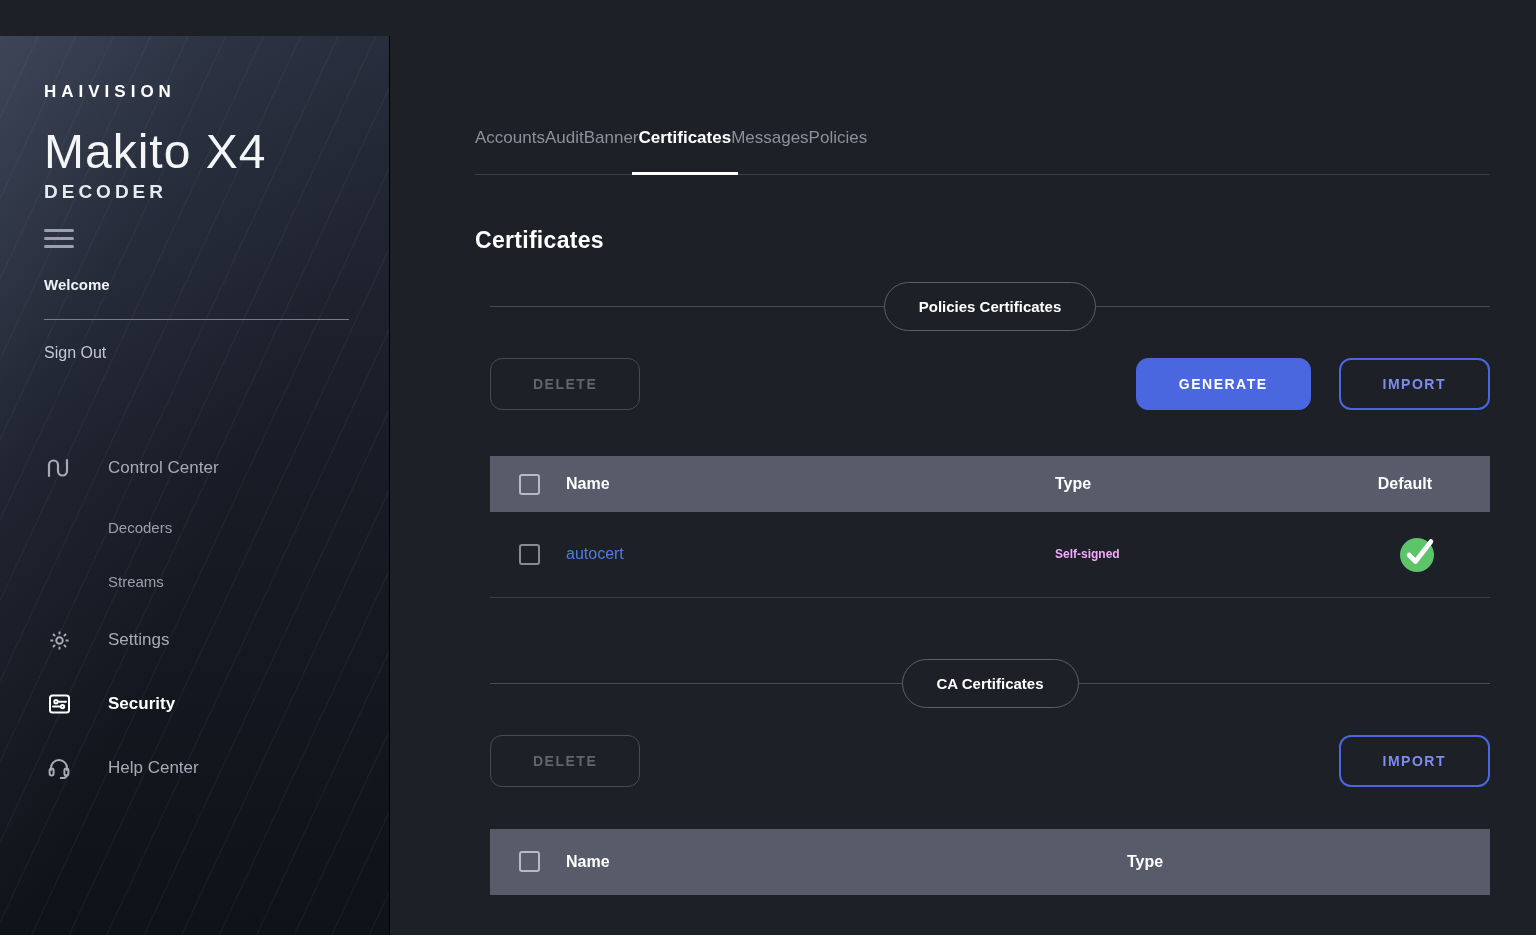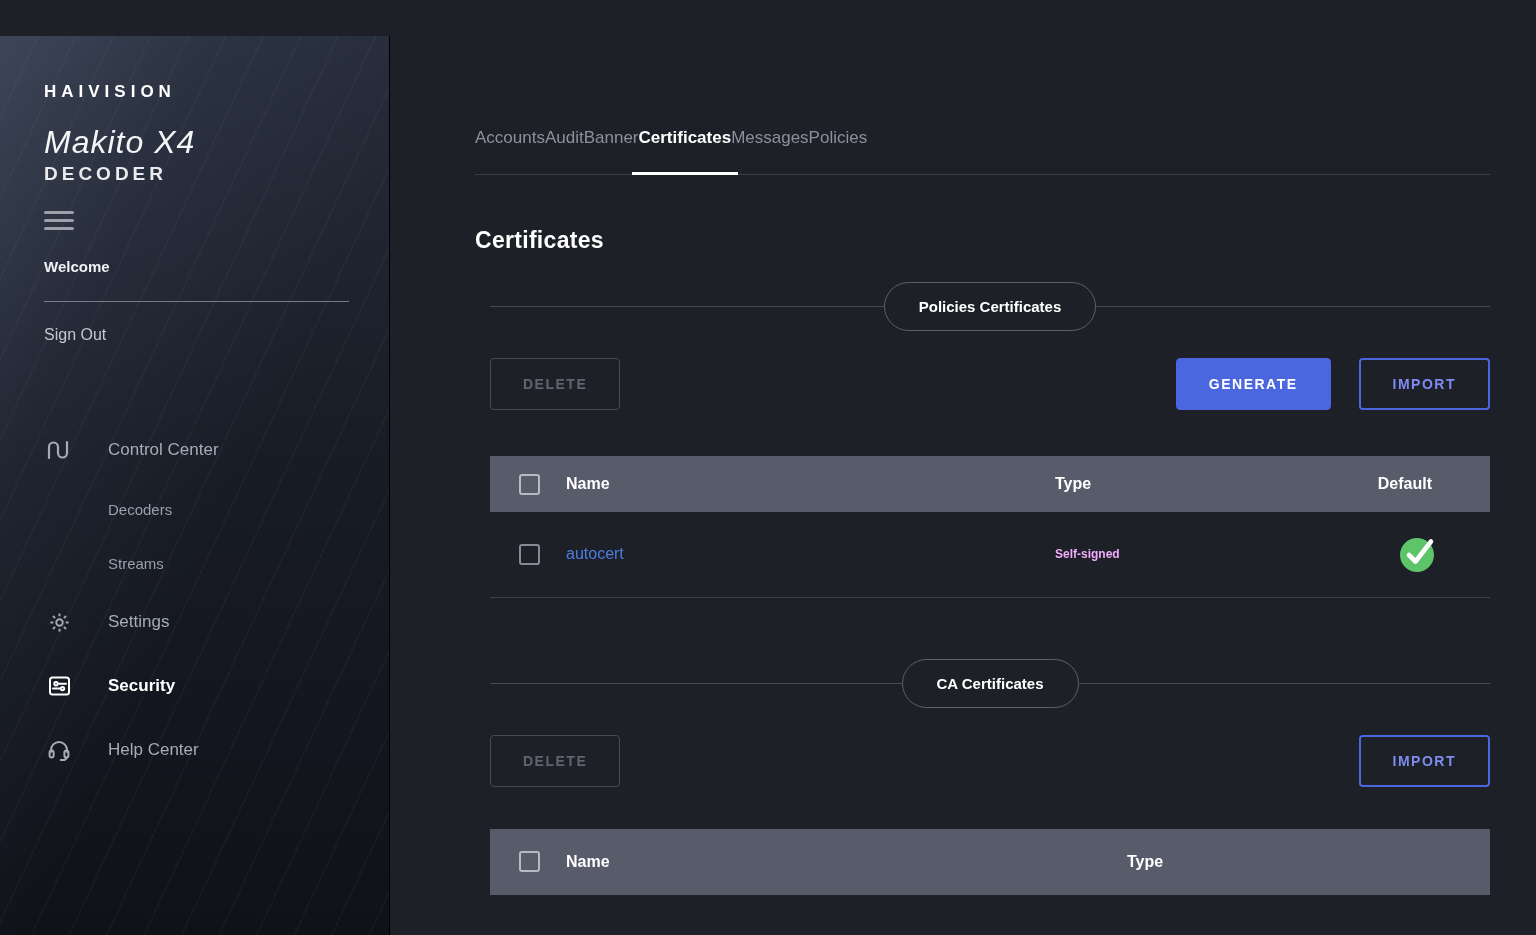--- a/index.html
+++ b/index.html
@@ -26,7 +26,7 @@
     border-right:1px solid #000;
   }
   .brand { font-size:17px; font-weight:bold; letter-spacing:5px; color:#fff; }
-  .product { margin-top:22px; font-size:32px; font-weight:400; letter-spacing:1px; color:#f4f5f7;font-style:italic; }
+  .product { margin-top:22px; font-size:48px; font-weight:400; letter-spacing:1px; color:#f4f5f7; }
   .product-sub { margin-top:2px; font-size:19px; font-weight:600; letter-spacing:4px; color:#e8eaee; }
   .hamburger { margin-top:26px; width:30px; cursor:pointer; }
   .hamburger span { display:block; width:30px; height:3px; border-radius:2px; background:#9ba0ab; margin-bottom:5px; }

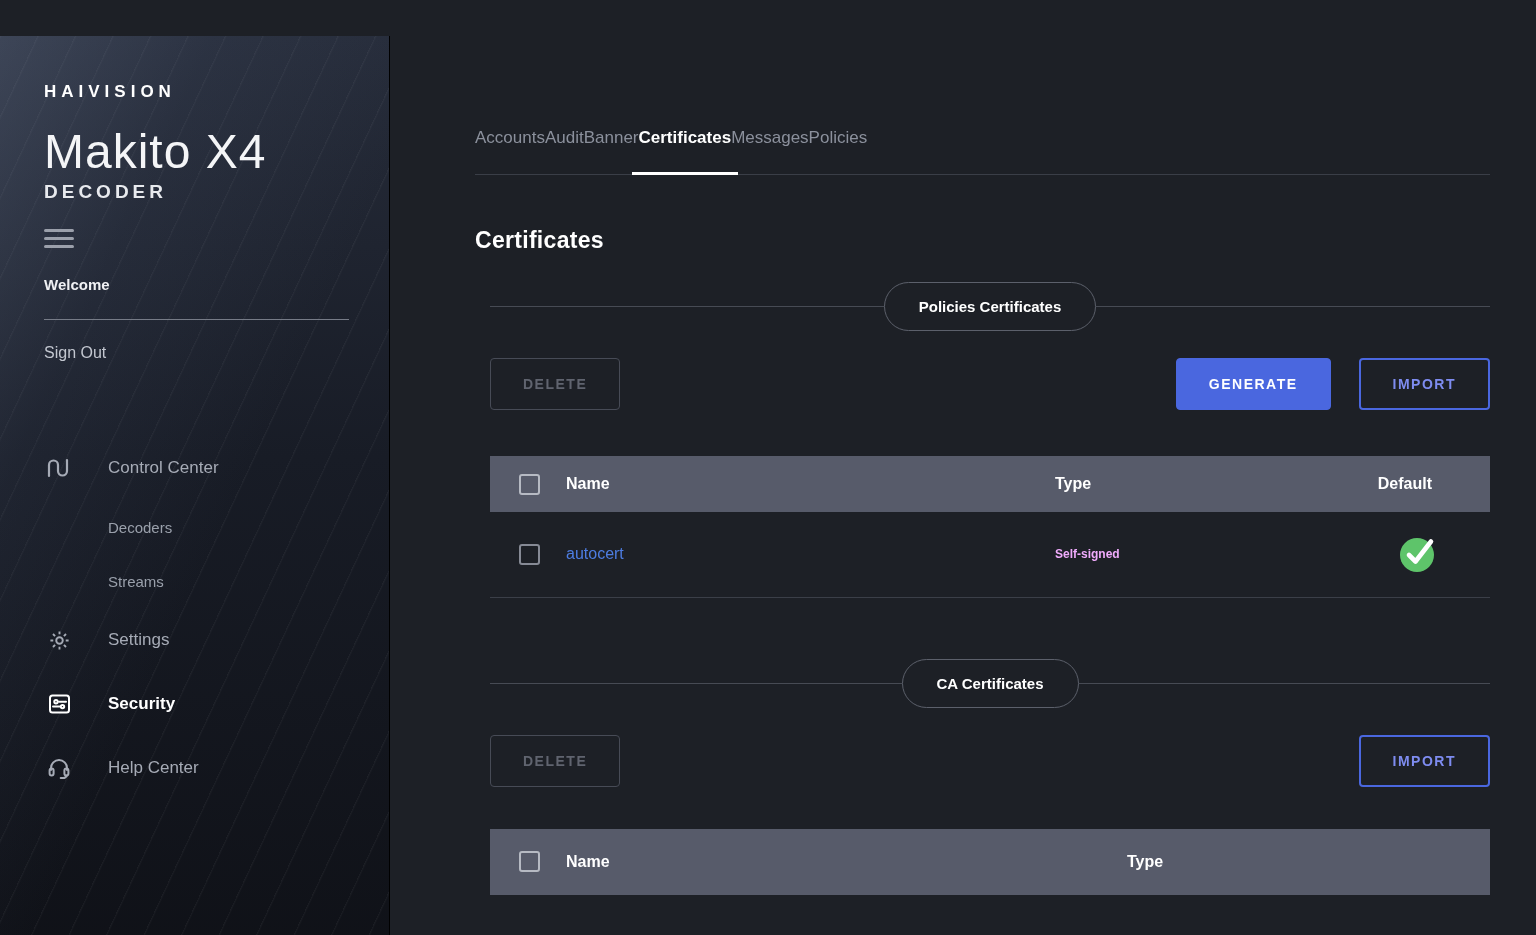--- a/index.html
+++ b/index.html
@@ -63,7 +63,7 @@
 
   .toolbar { display:flex; align-items:center; margin-top:27px; }
   .btn {
-    height:52px; padding:0 32px; border-radius:4px;
+    height:52px; padding:0 42px; border-radius:12px;
     font-family:inherit; font-size:14px; font-weight:600; letter-spacing:1.5px;
     background:transparent; cursor:pointer;
   }

